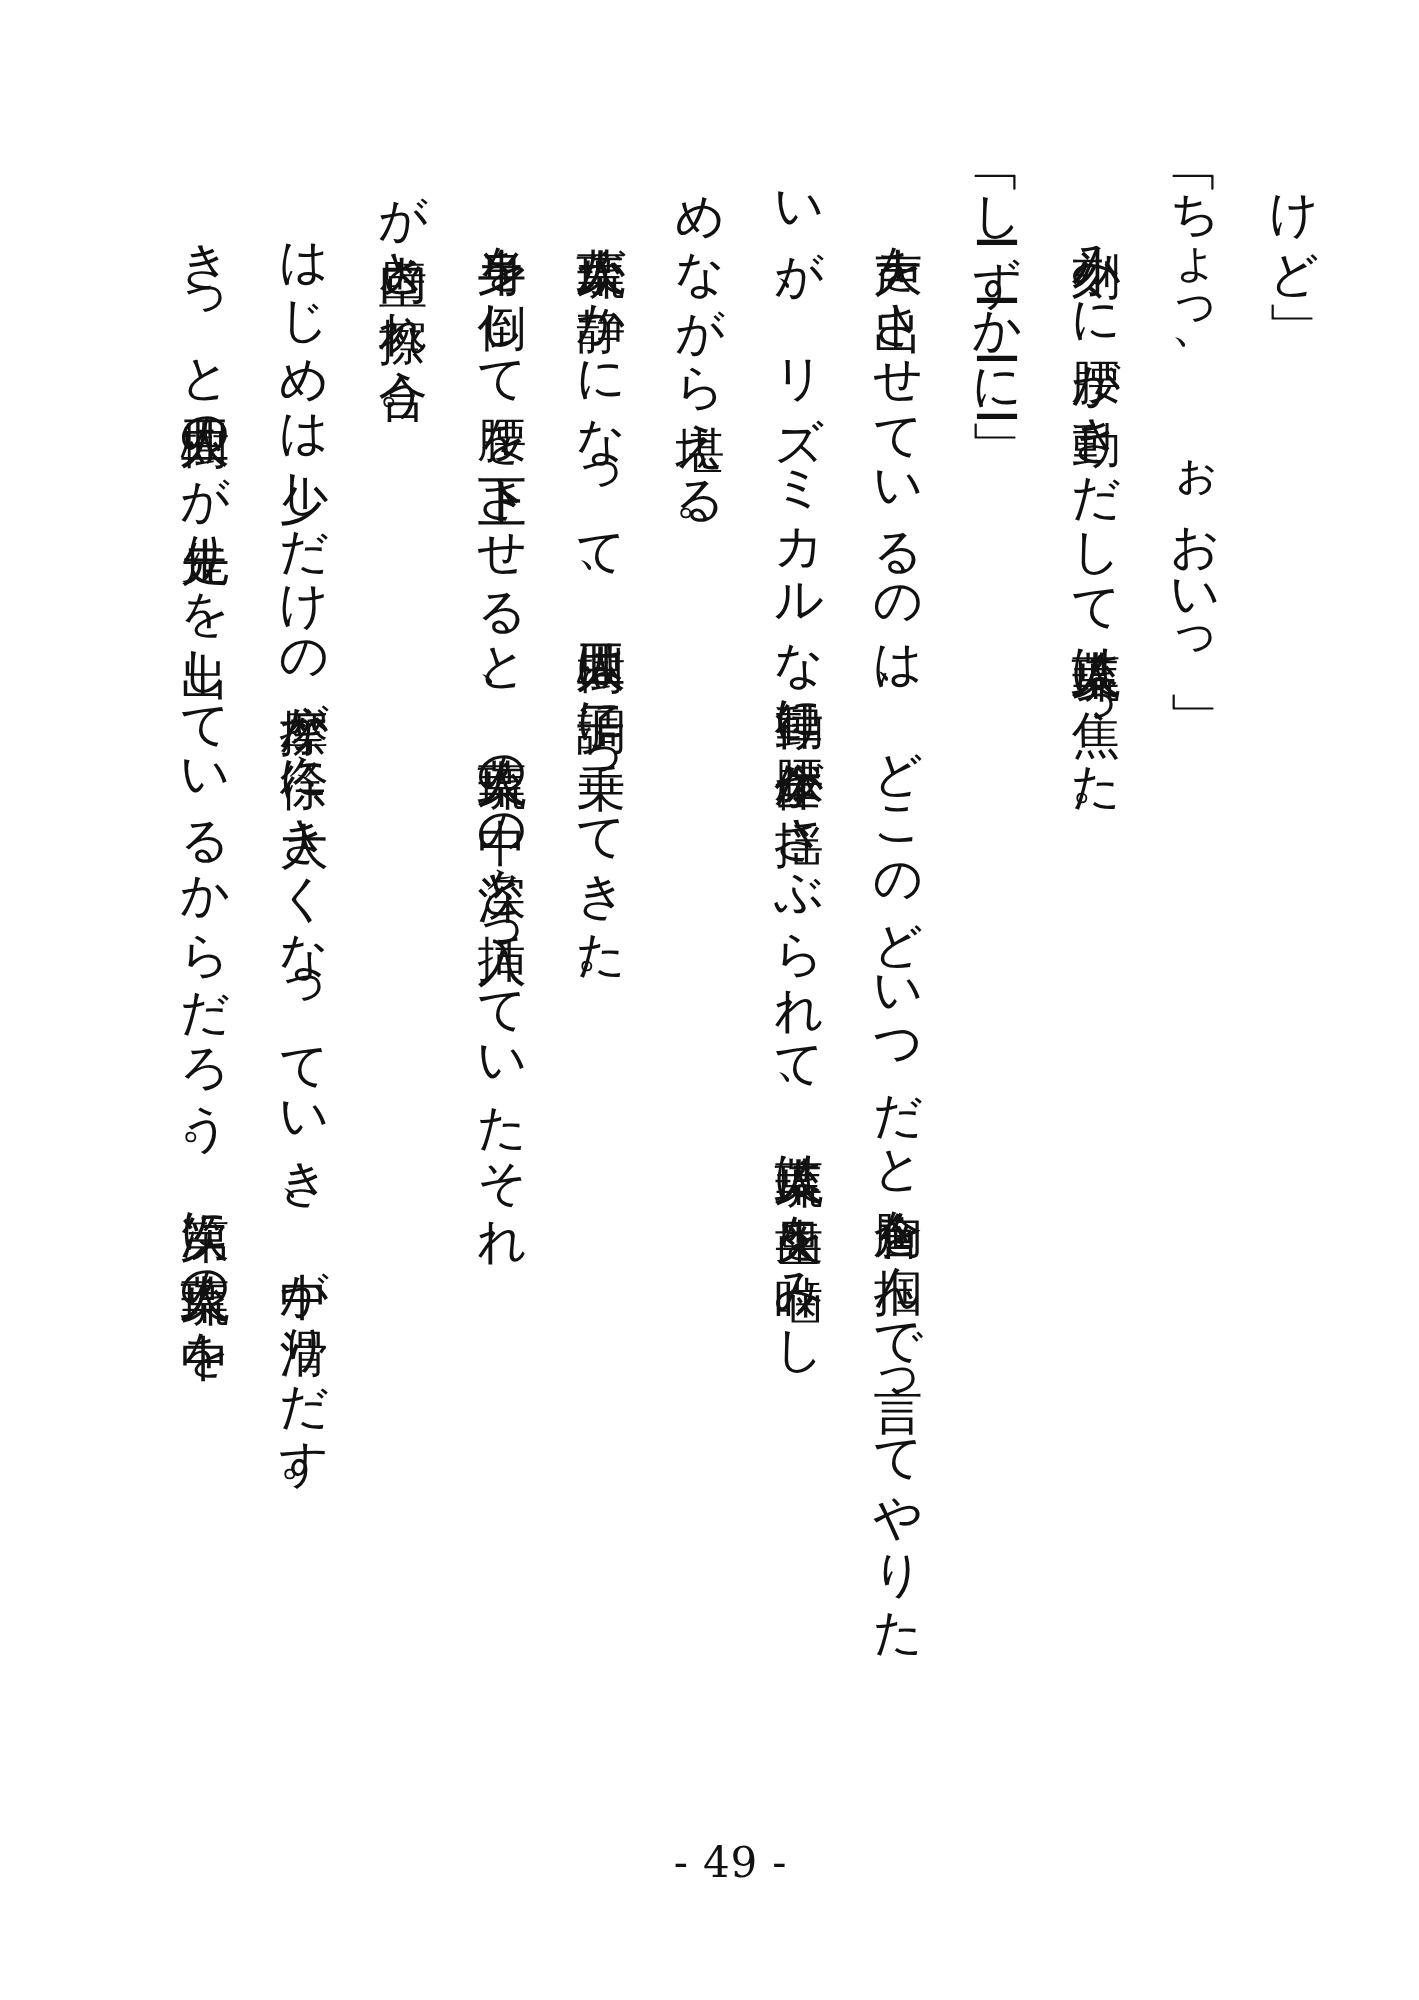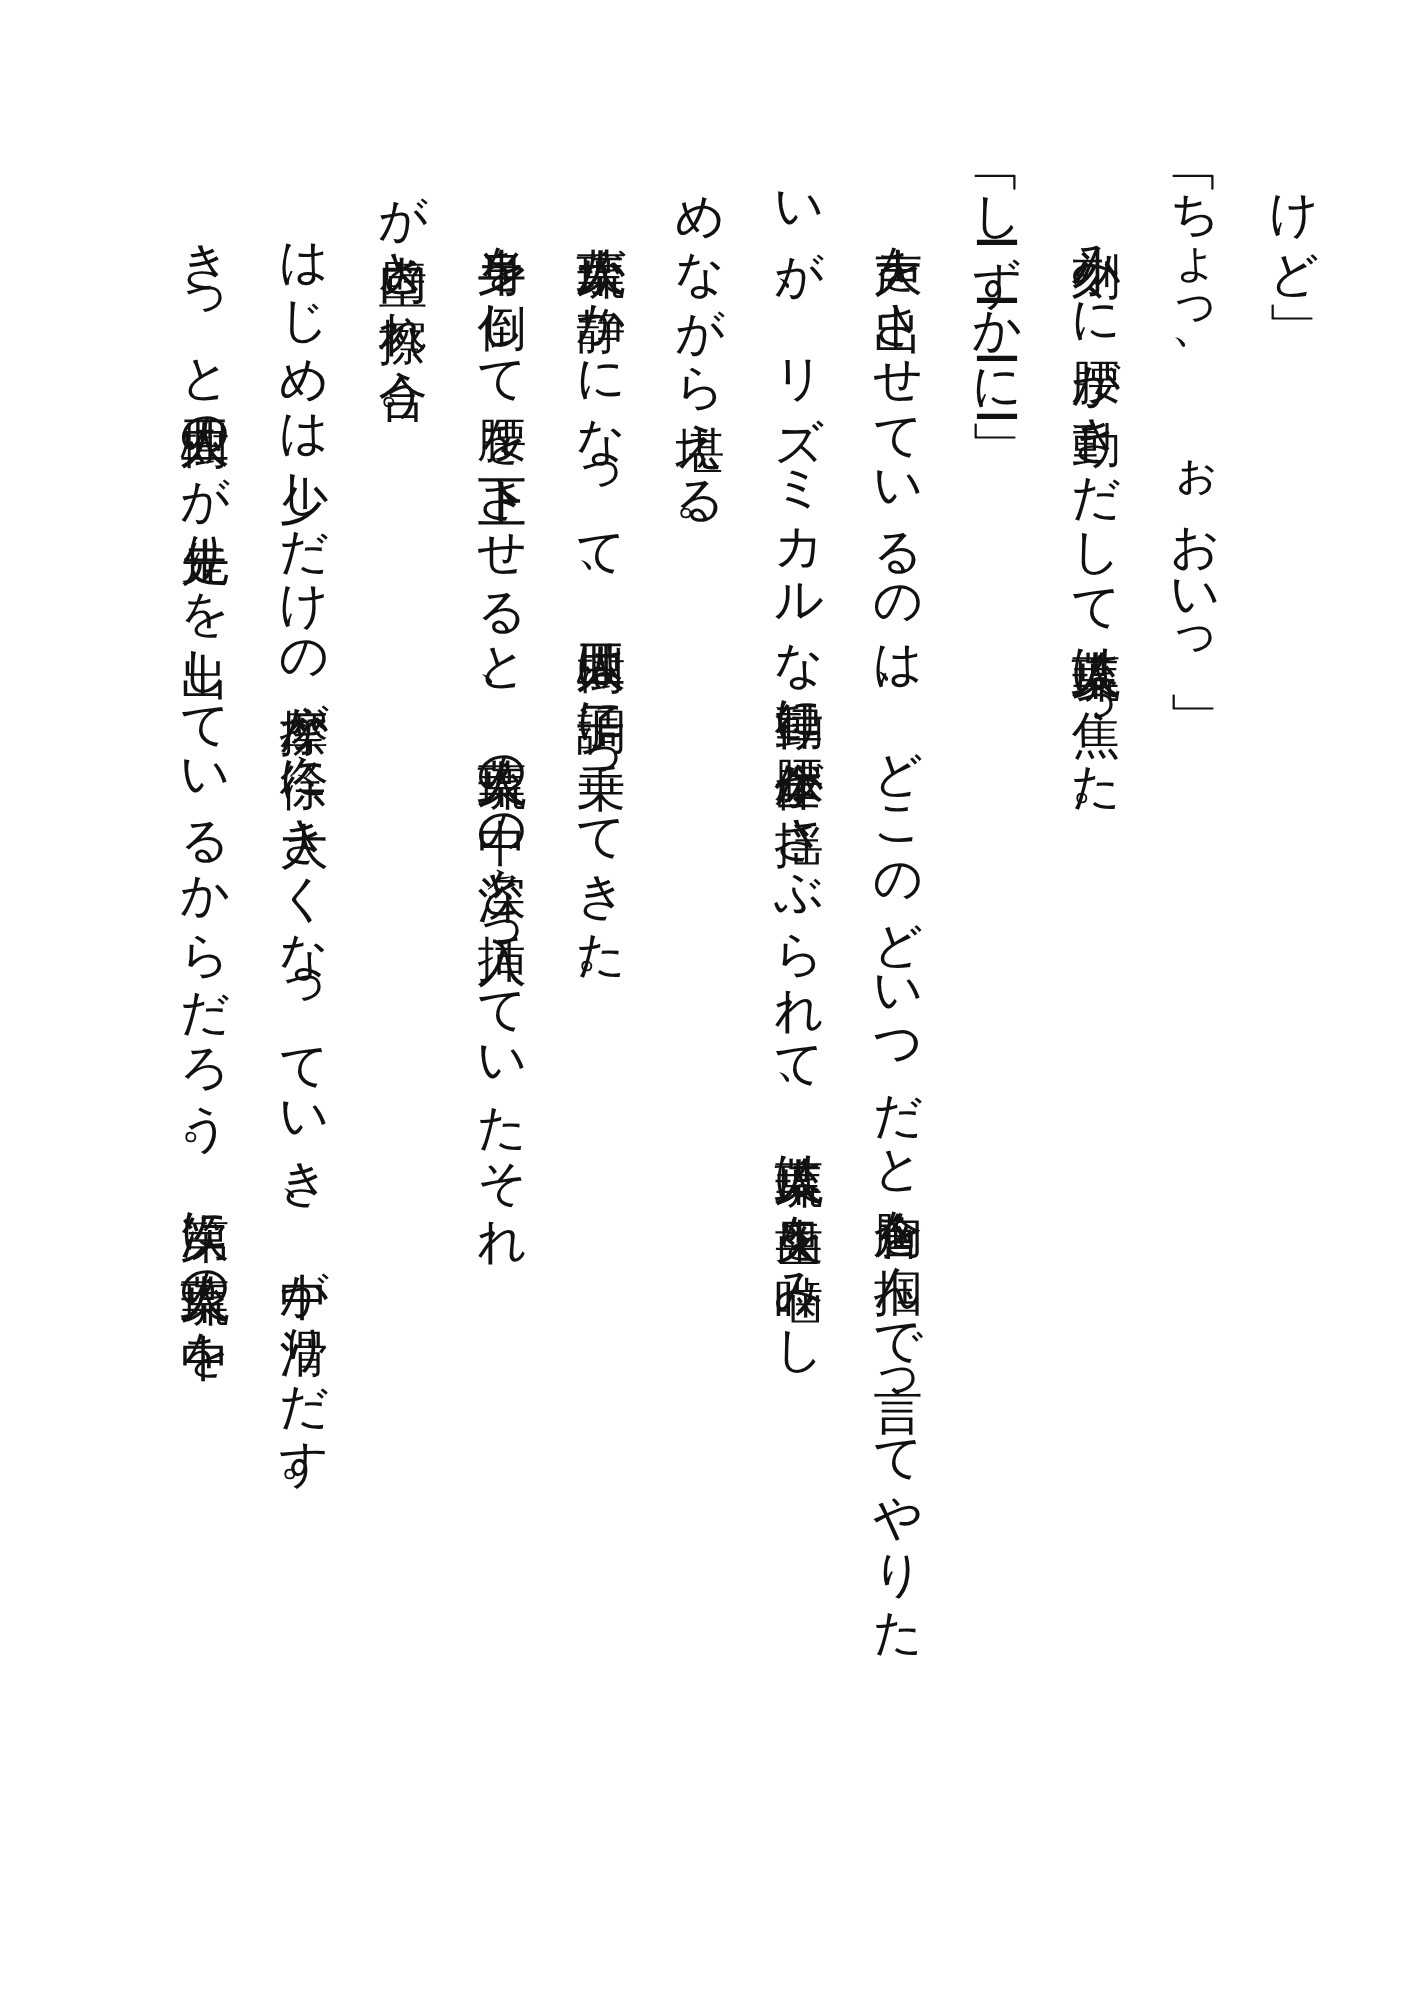--- a/index.html
+++ b/index.html
@@ -69,6 +69,7 @@
       <p class="line indent">はじめは少しだけの摩擦が徐々に大きくなっていき、中が滑りだす。</p>
       <p class="line indent">きっと亜樹人のが先走りを出しているからだろう。次第に葉琉人の中を</p>
     </div>
+  <div class="page-number">- 49 -</div>
 </div>
 
 </body></html>

